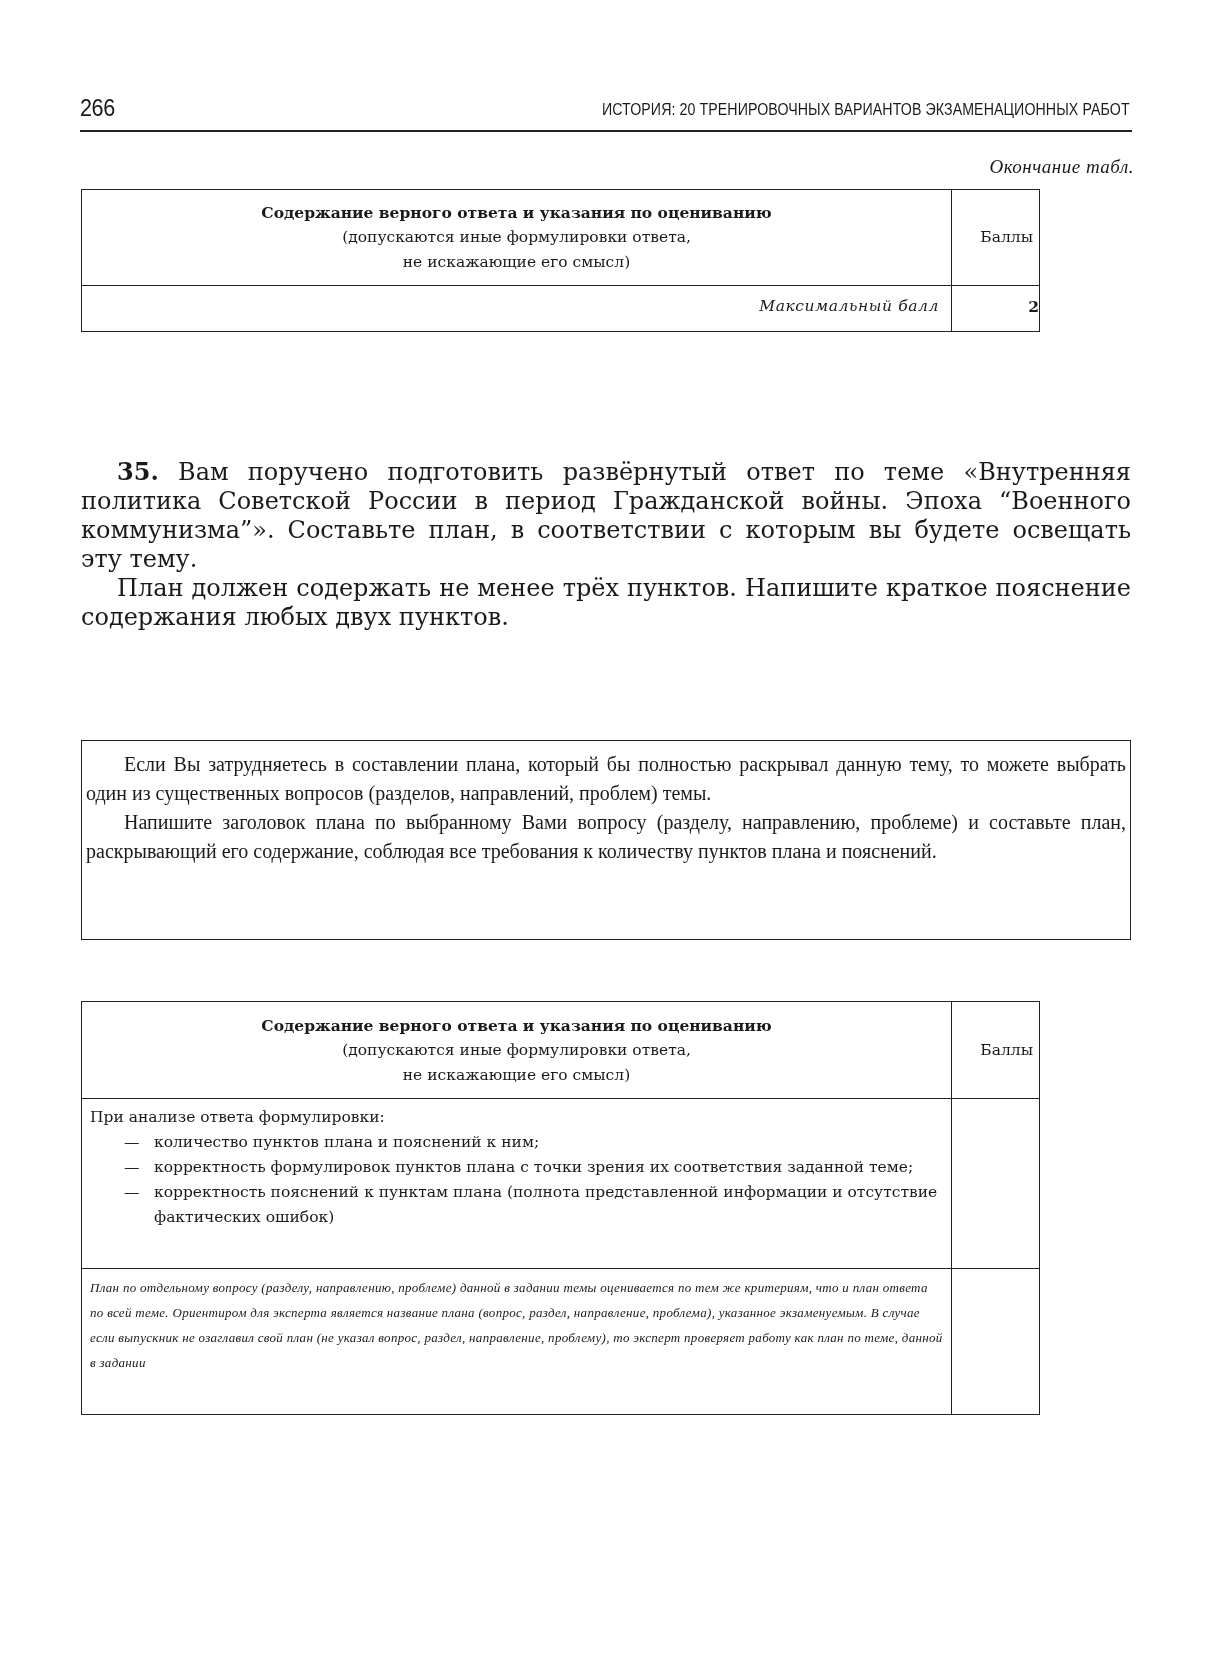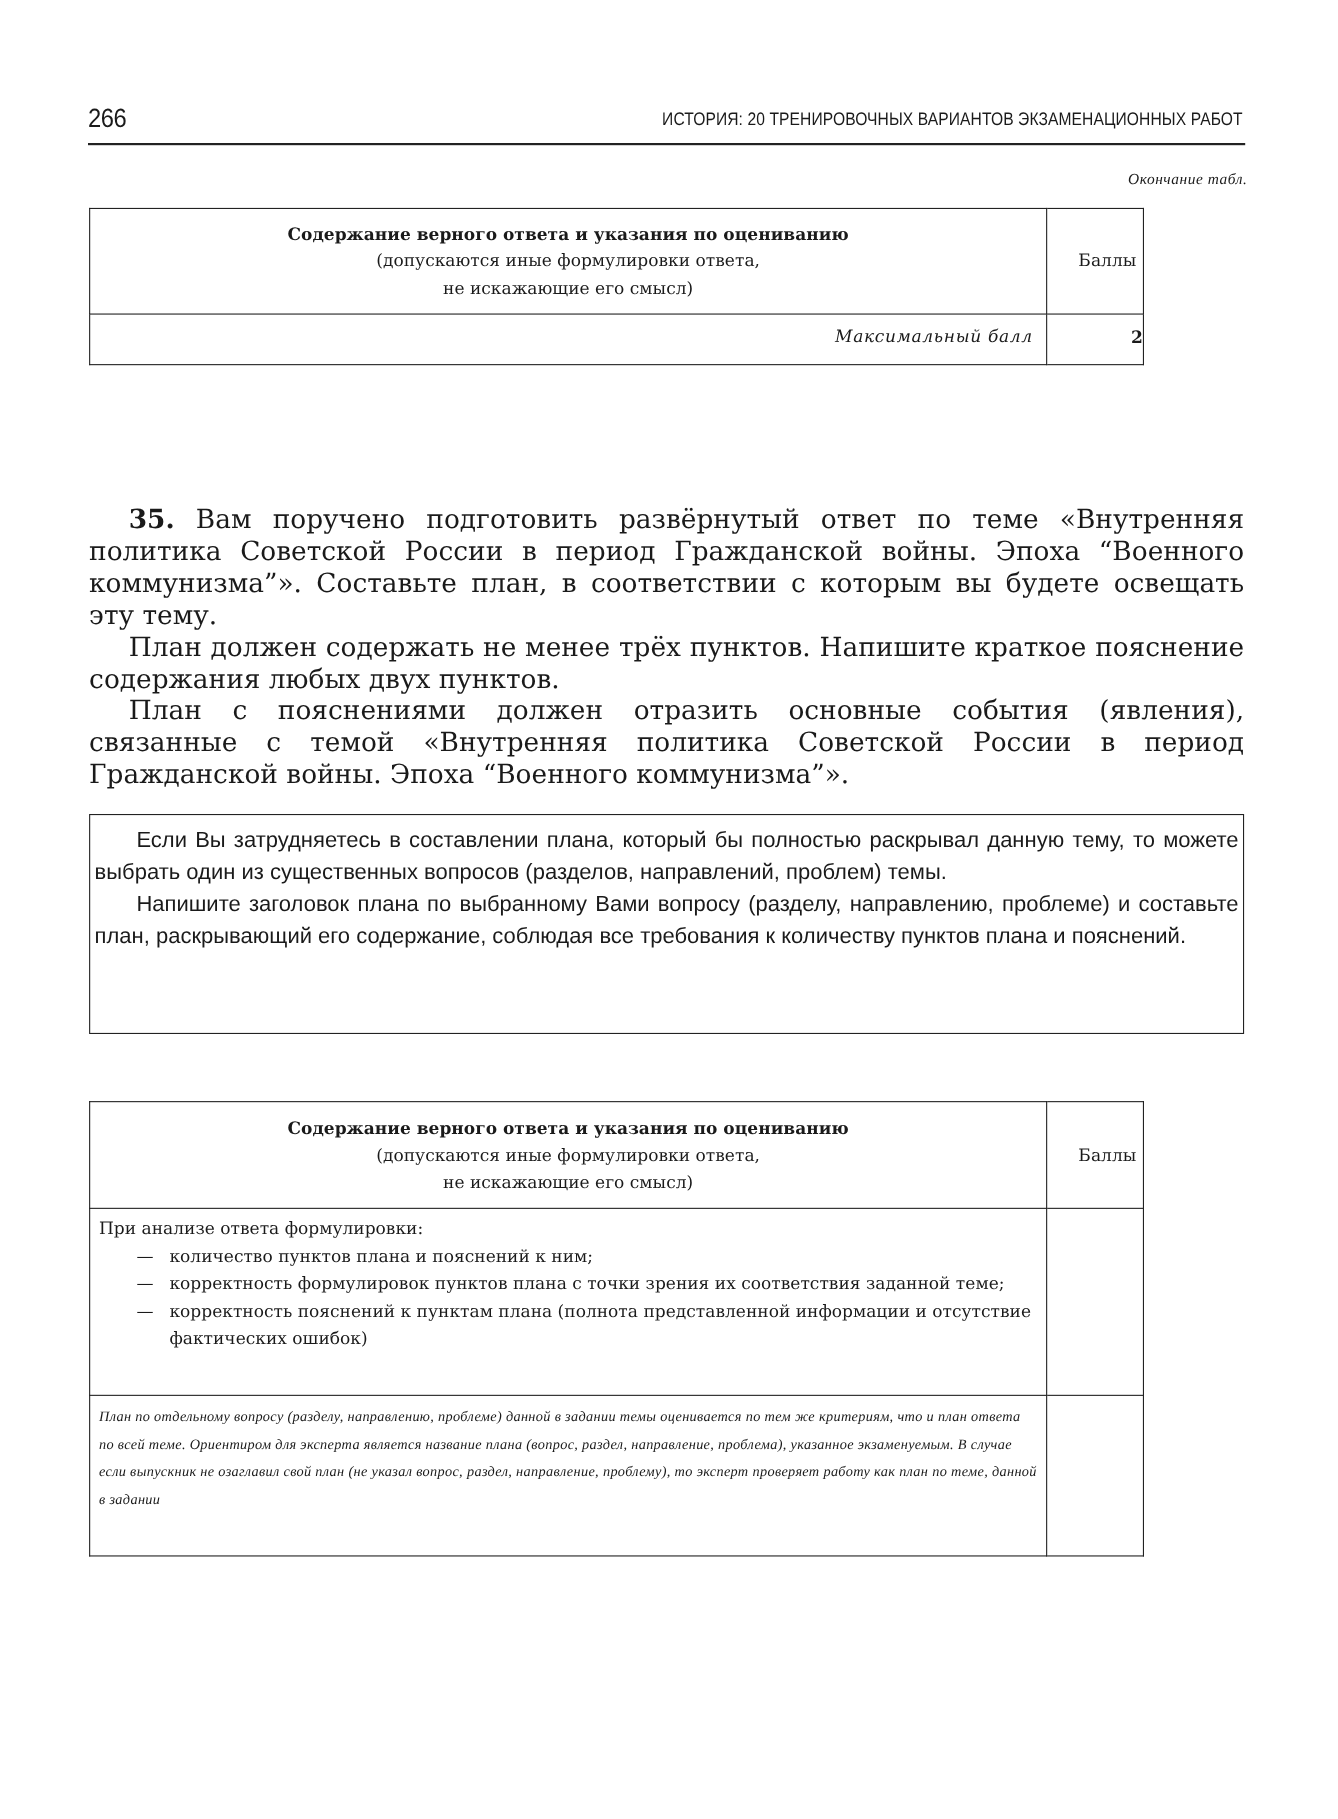--- a/index.html
+++ b/index.html
@@ -37,7 +37,7 @@
       position: absolute; right: 82px; top: 156px;
       font-family: "Liberation Serif", "DejaVu Serif", serif;
       font-style: italic;
-      font-size: 14px;
+      font-size: 19px;
       letter-spacing: 0.5px;
     }
 

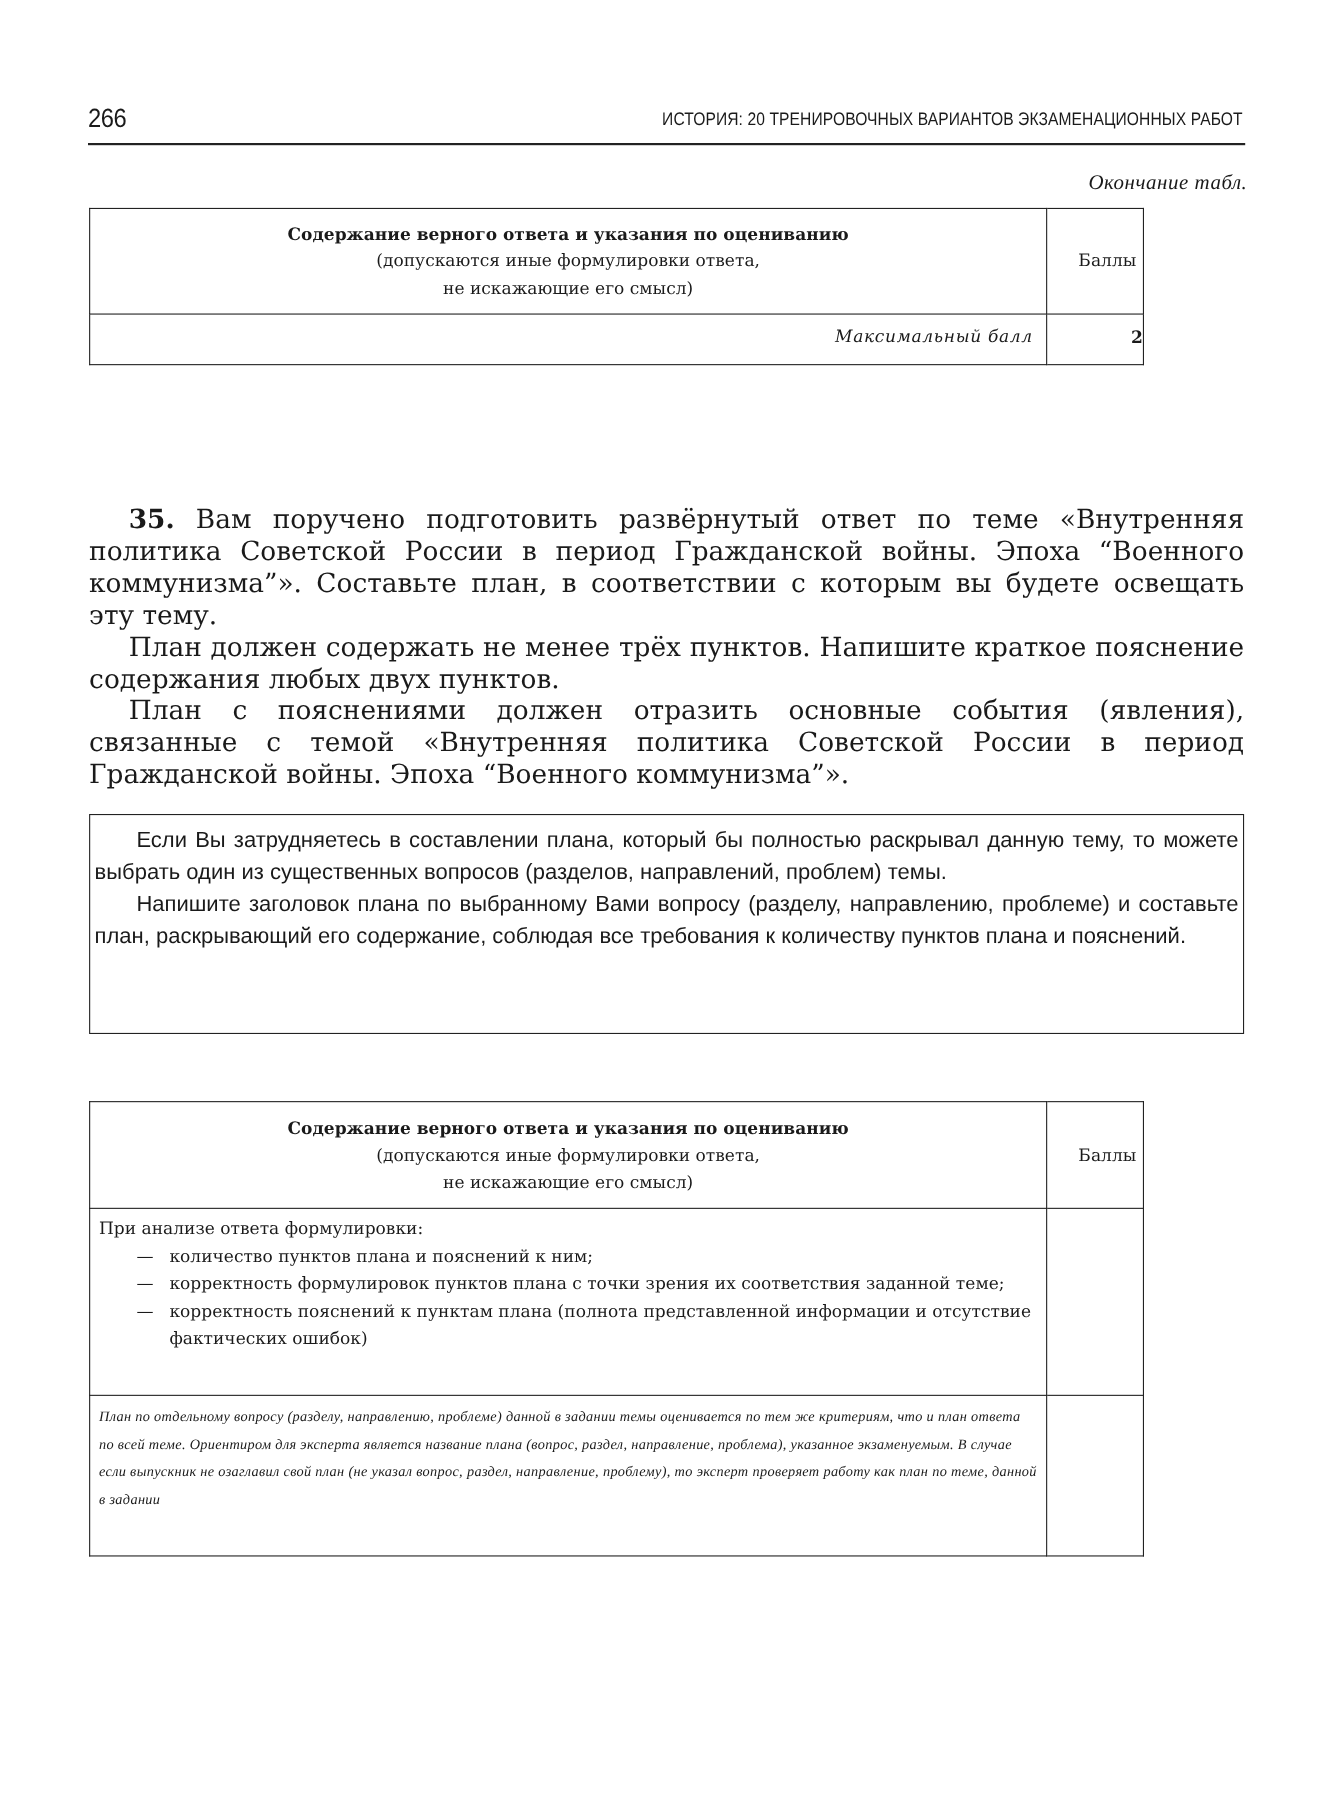--- a/index.html
+++ b/index.html
@@ -160,7 +160,6 @@
 <div class="task">
   <p><span class="task-number">35.</span> <span>Вам поручено подготовить развёрнутый ответ по теме «Внутренняя политика Советской России в период Гражданской войны. Эпоха “Военного коммунизма”». Составьте план, в соответствии с которым вы будете освещать эту тему.</span></p>
   <p>План должен содержать не менее трёх пунктов. Напишите краткое пояснение содержания любых двух пунктов.</p>
-  <p>План с пояснениями должен отразить основные события (явления), связанные с темой «Внутренняя политика Советской России в период Гражданской войны. Эпоха “Военного коммунизма”».</p>
 </div>
 
 <div class="hint-box">

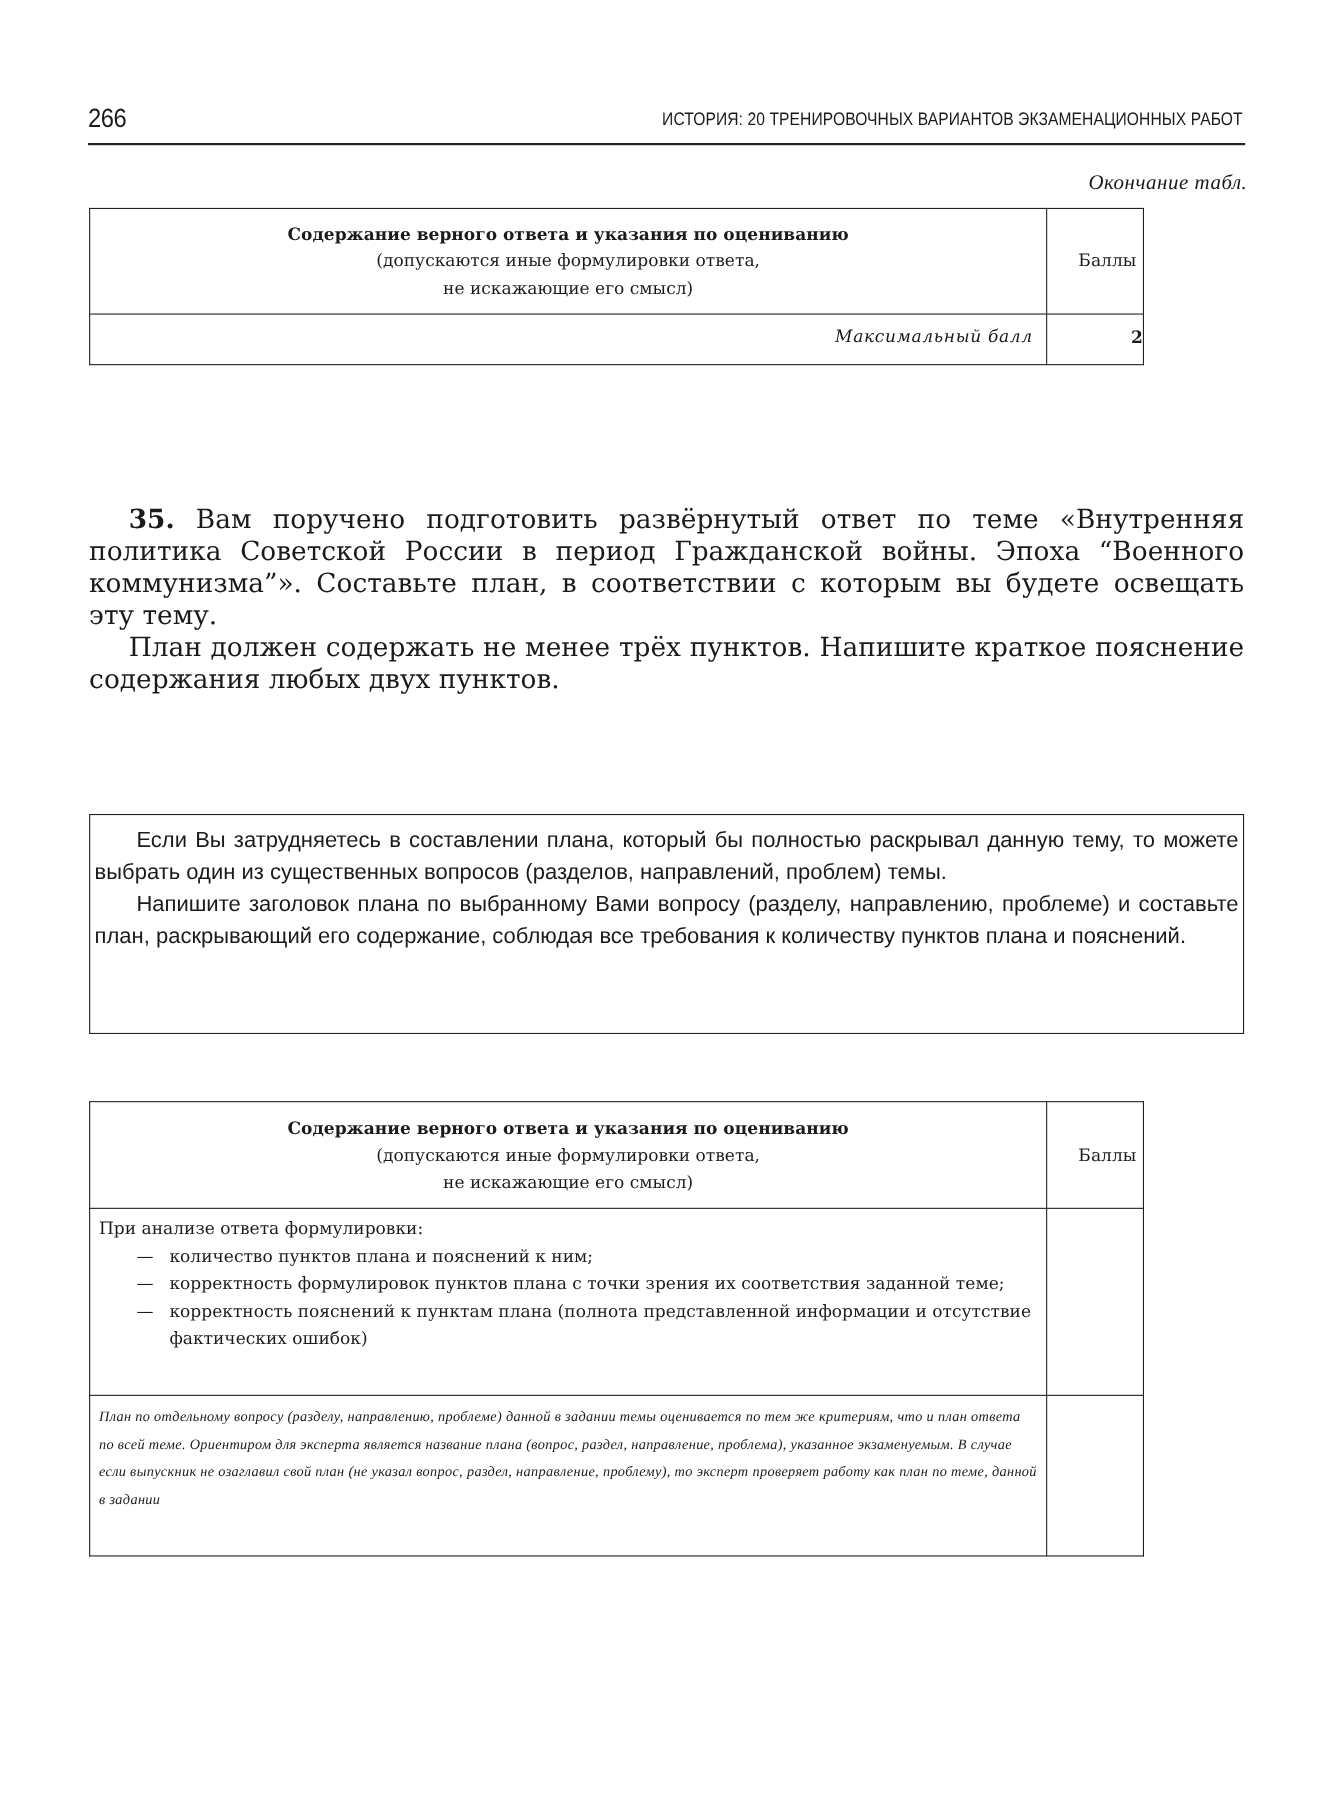--- a/index.html
+++ b/index.html
@@ -123,7 +123,7 @@
       height: 200px;
       border: 1.6px solid #222;
       padding: 9px 4px 0 4px;
-      font-family: Liberation Sans, sans-serif;
+      font-family: Liberation Serif, serif;
       font-size: 20px;
       line-height: 29px;
       text-align: justify;

